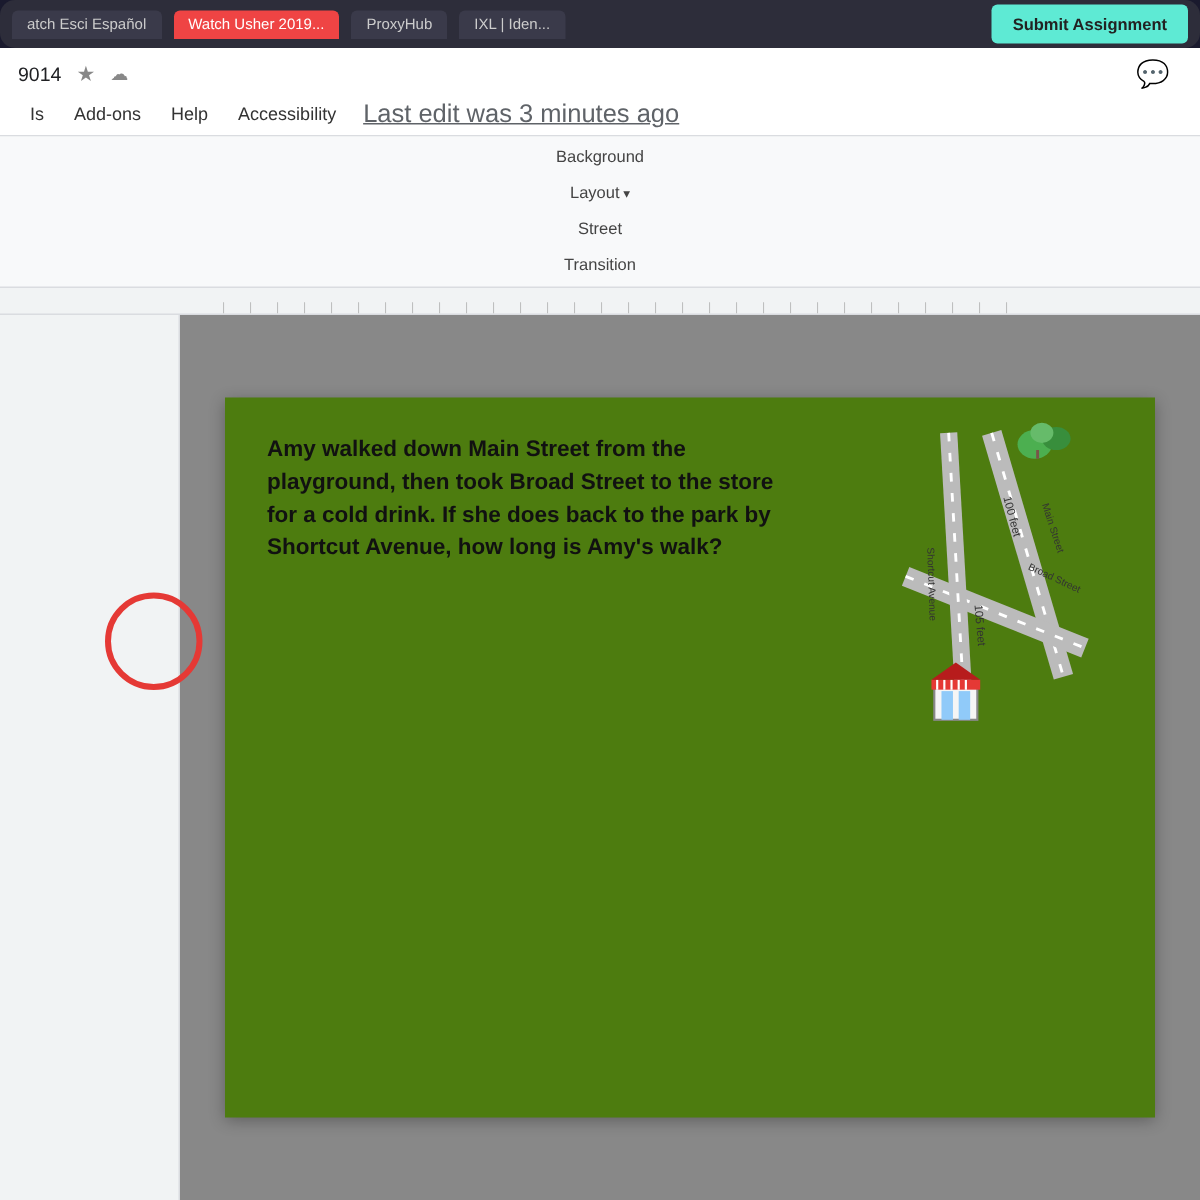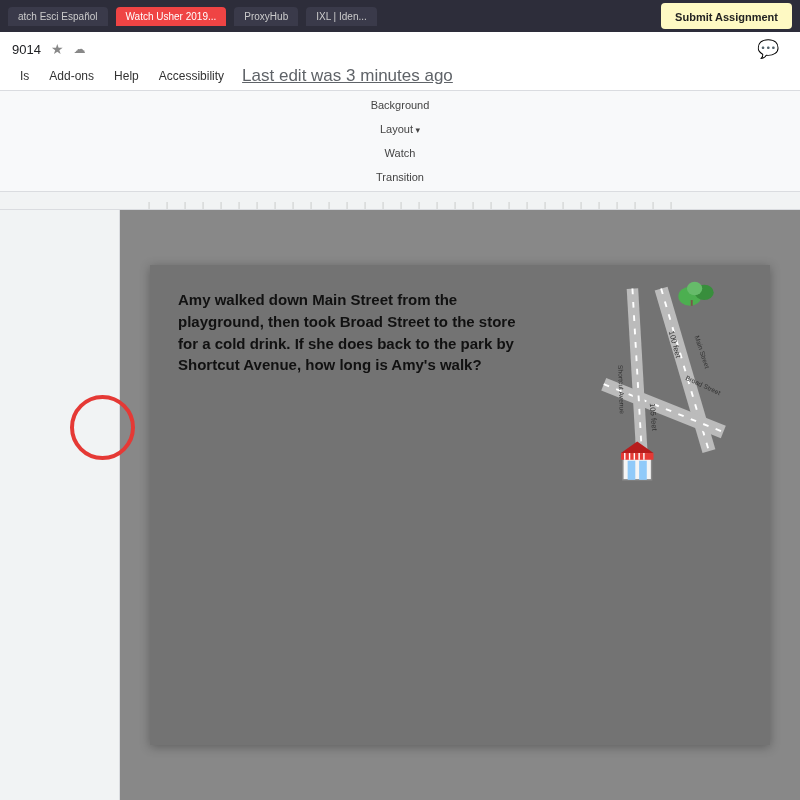--- a/index.html
+++ b/index.html
@@ -20,6 +20,7 @@
       align-items: center;
       padding: 0 8px;
       gap: 8px;
+      border-radius: 10px;
     }
     .browser-tab {
       background: #3a3a4a;

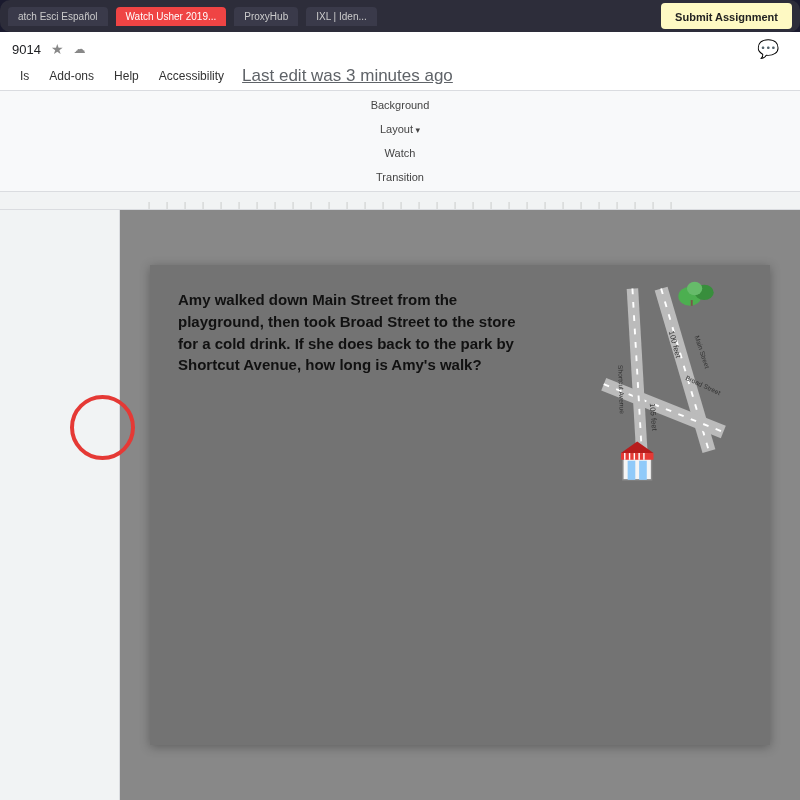--- a/index.html
+++ b/index.html
@@ -39,7 +39,7 @@
     }
     .submit-btn-area {
       margin-left: auto;
-      background: #fef9c3;
+      background: #5eead4;
       border-radius: 4px;
       padding: 4px 14px;
     }

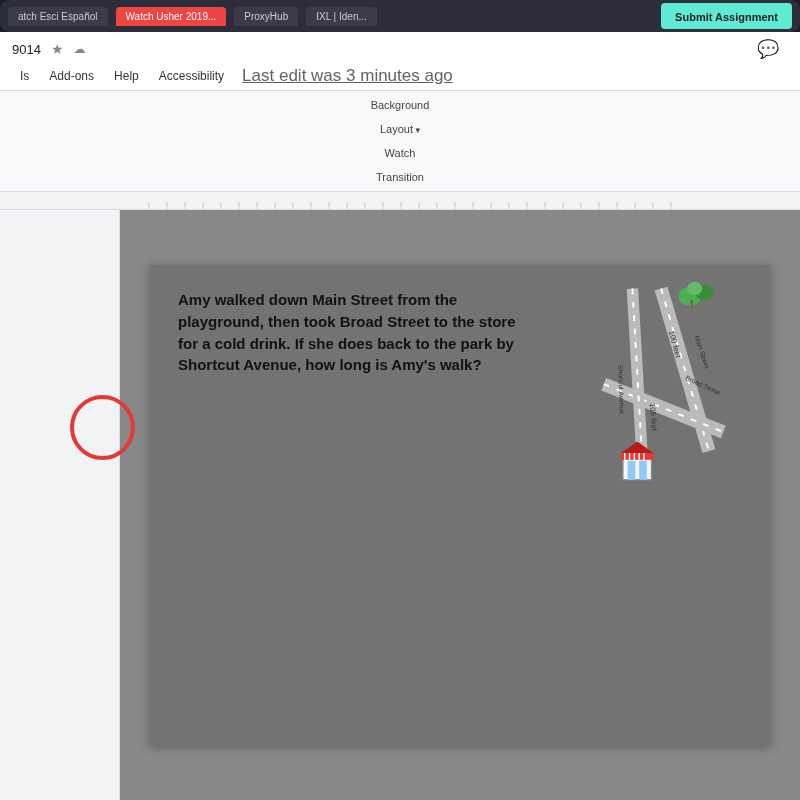--- a/index.html
+++ b/index.html
@@ -325,7 +325,7 @@
   <div class="slides-toolbar">
     <button class="toolbar-btn">Background</button>
     <button class="toolbar-btn with-arrow">Layout</button>
-    <button class="toolbar-btn">Watch</button>
+    <button class="toolbar-btn">Street</button>
     <button class="toolbar-btn">Transition</button>
   </div>
 

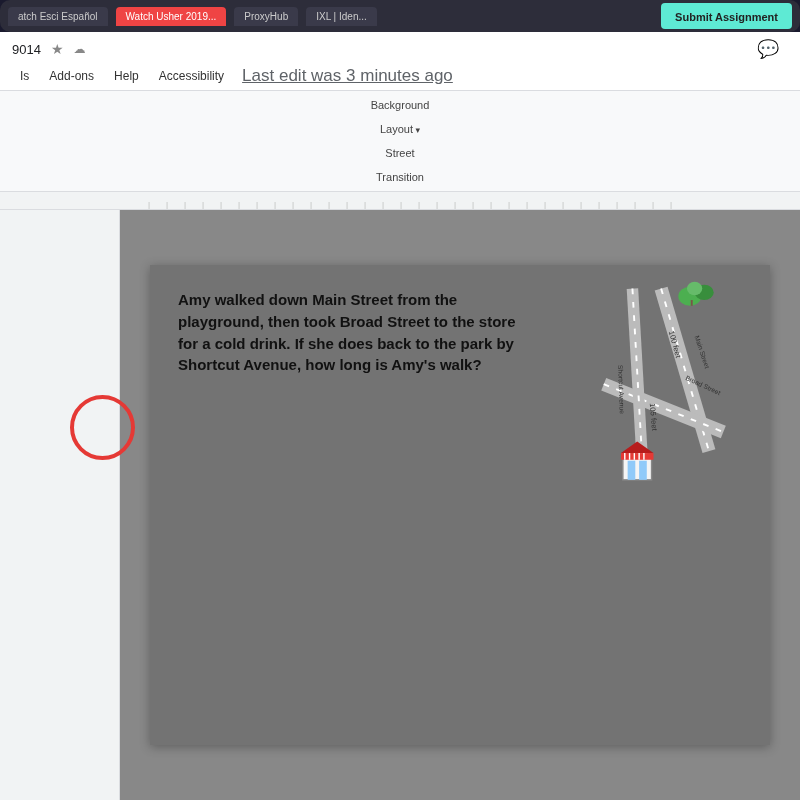--- a/index.html
+++ b/index.html
@@ -196,7 +196,7 @@
 
     
     .slide {
-      background: #737373;
+      background: #4d7c0f;
       width: 620px;
       height: 480px;
       box-shadow: 0 2px 10px rgba(0,0,0,0.3);

